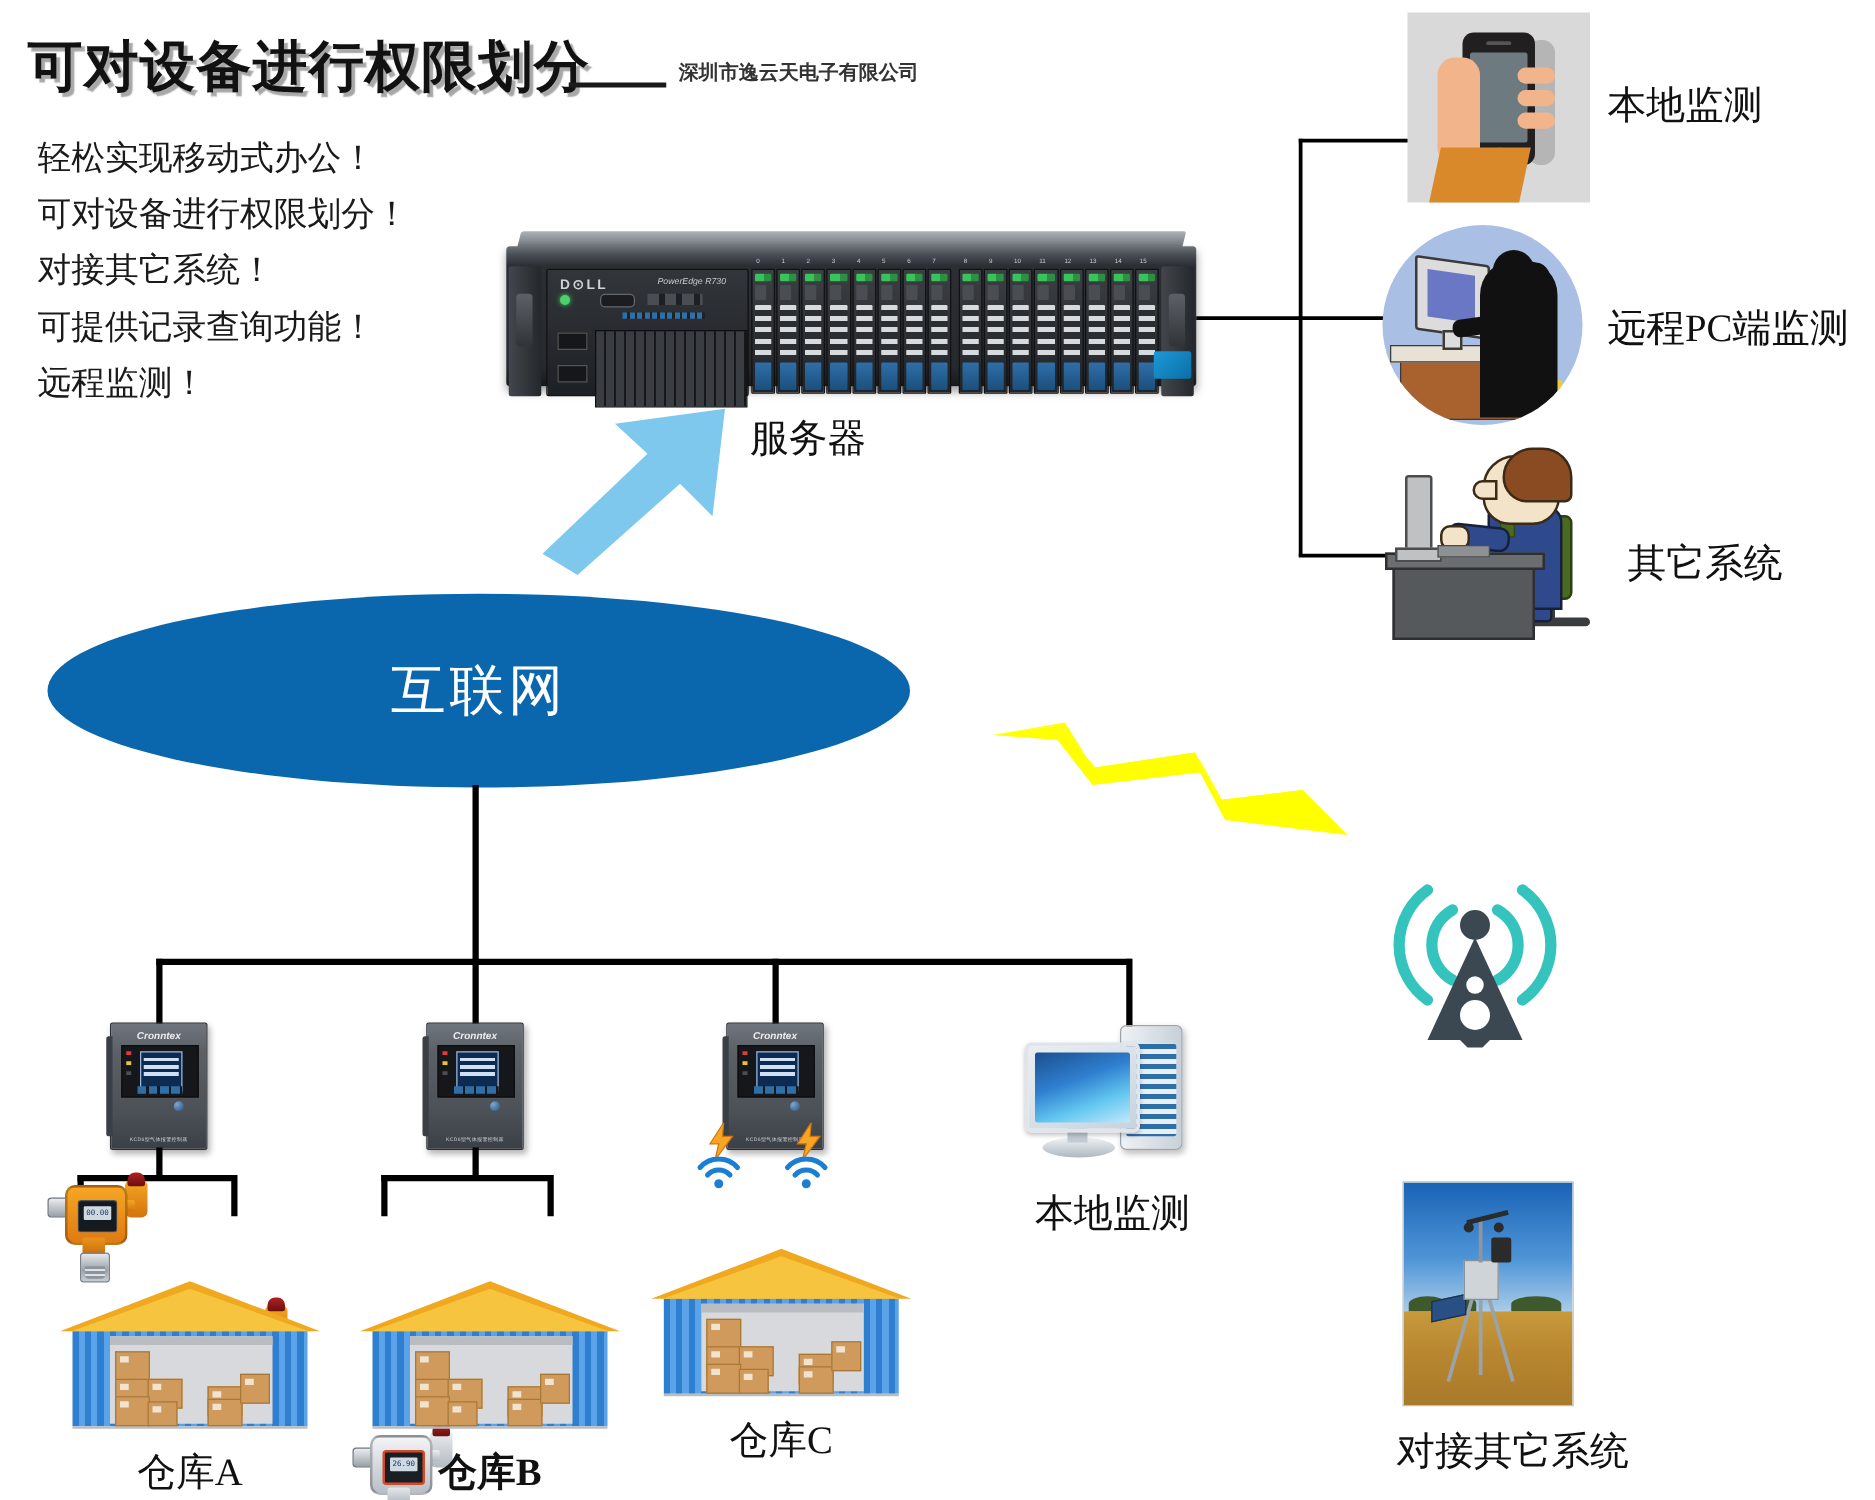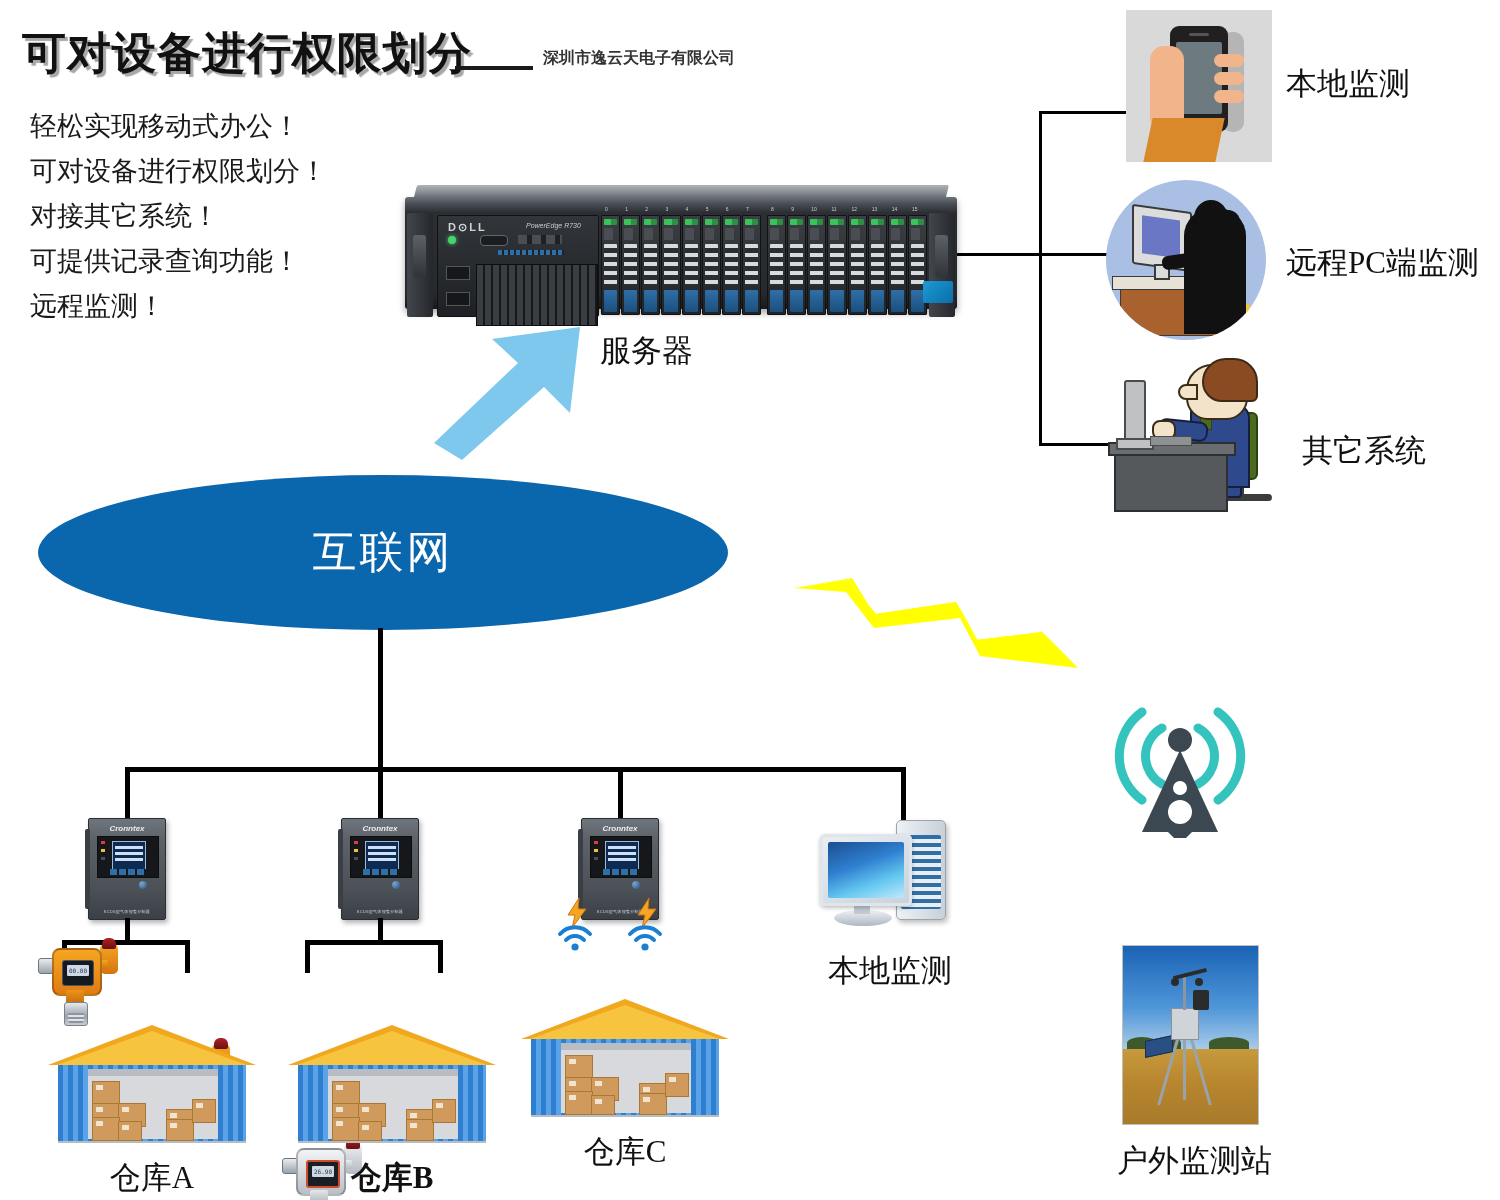--- a/index.html
+++ b/index.html
@@ -717,6 +717,6 @@
   <div class="od-cup" style="left:48px;"></div>
   <div class="od-cup" style="left:72px;"></div>
 </div>
-<div class="abs node-label" style="left:1117px;top:1140px;">户外监测站</div>
+<div class="abs node-label" style="left:1117px;top:1140px;">对接其它系统</div>
 
 </body></html>

